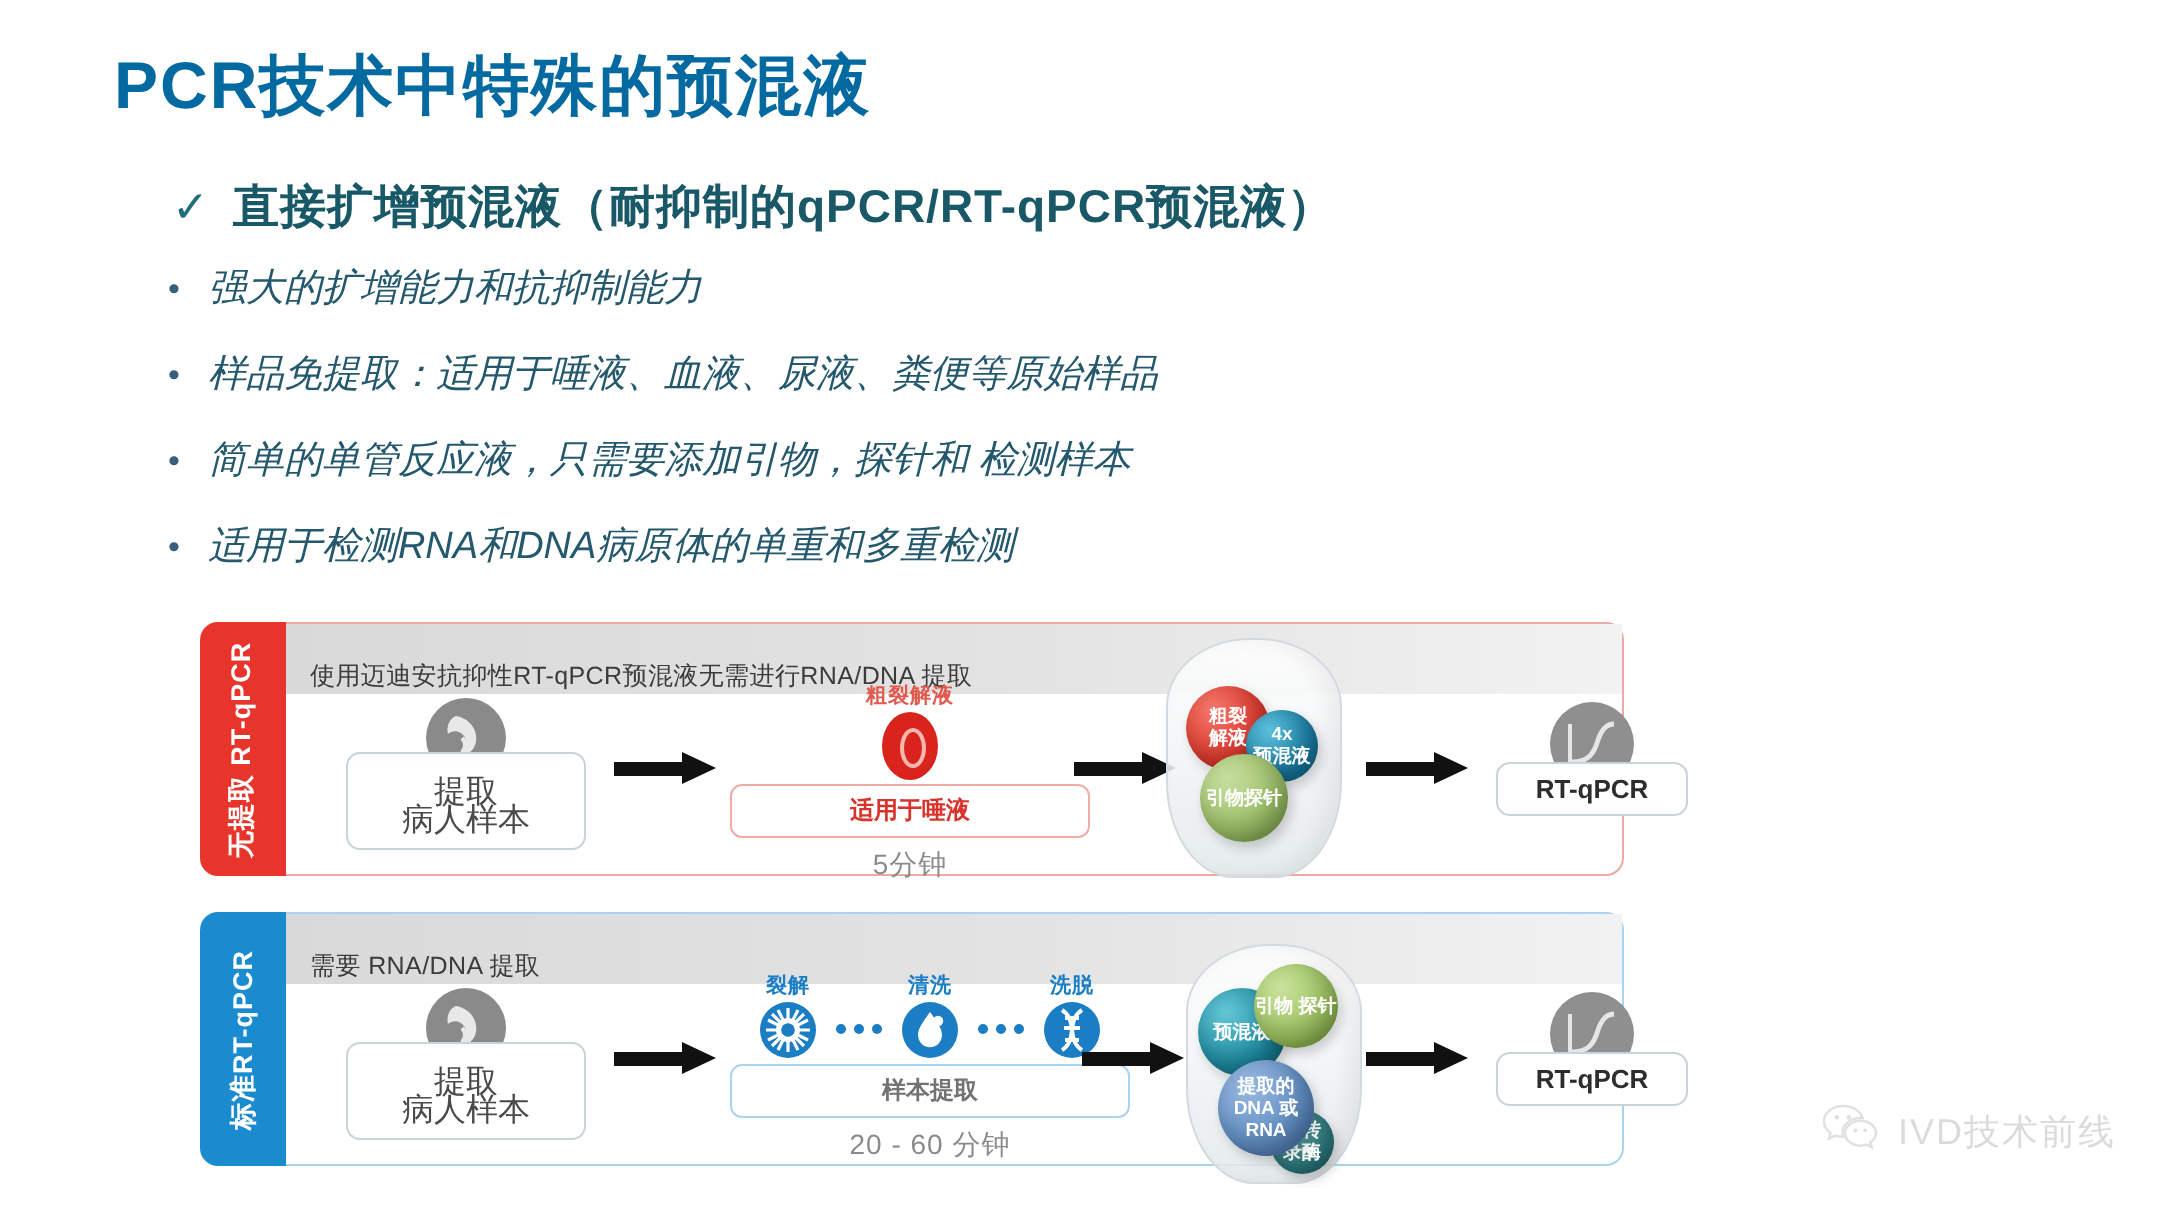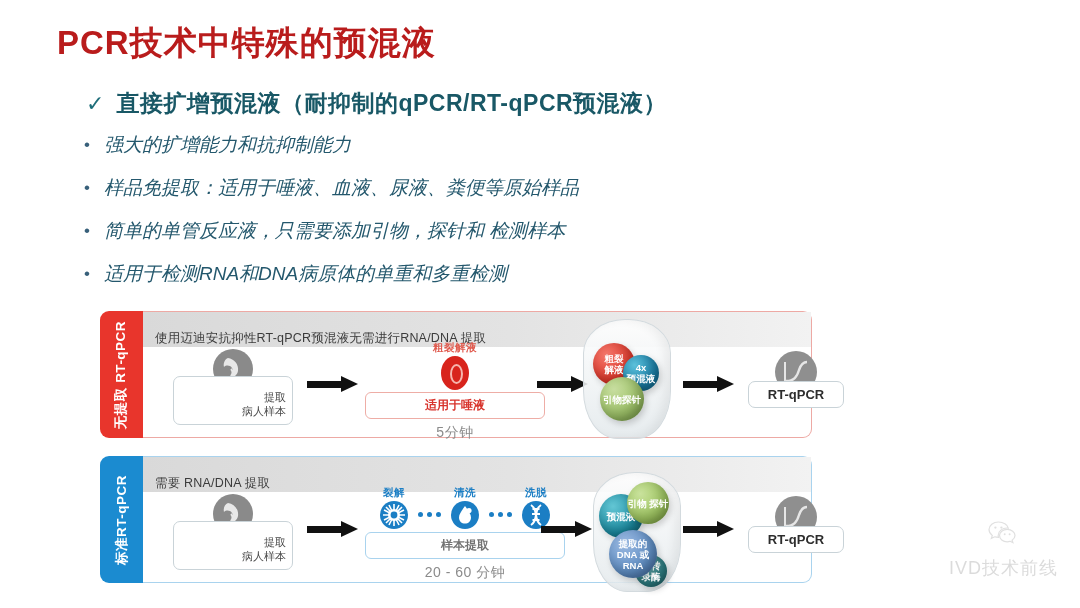--- a/index.html
+++ b/index.html
@@ -13,7 +13,7 @@
   
   .title{
     position:absolute;left:57px;top:21px;
-    font-size:33px;font-weight:700;color:#b91c1c;
+    font-size:33px;font-weight:700;color:#0369a1;
     letter-spacing:1px;white-space:nowrap;
   }
 

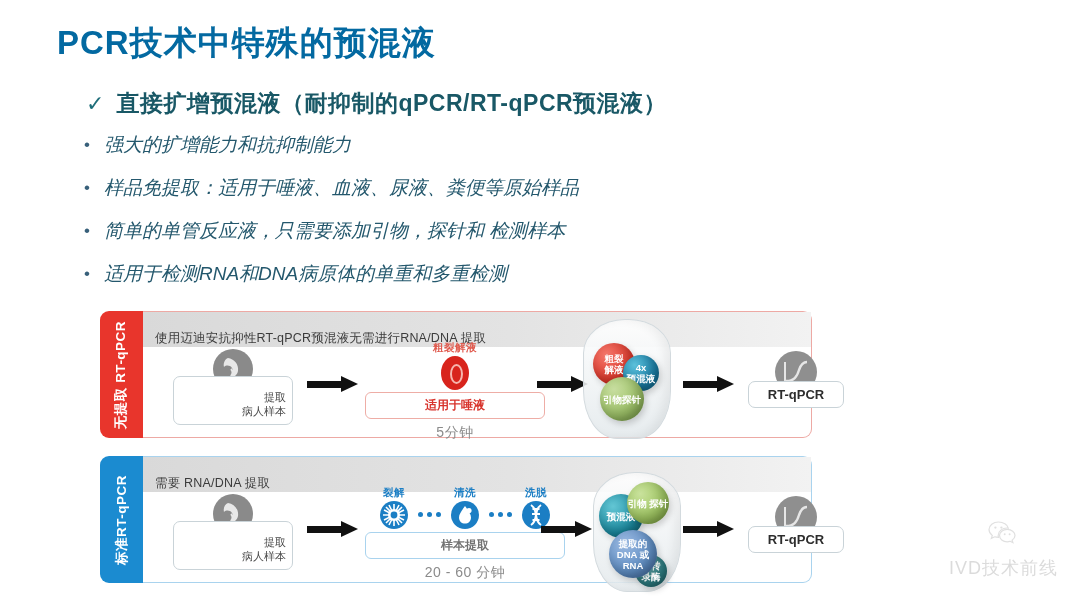--- a/index.html
+++ b/index.html
@@ -80,8 +80,8 @@
   .circ-gray svg{position:absolute;left:7px;top:6px;}
   .lbl-box{
     margin-top:-13px;border:1px solid #c9d3d8;border-radius:7px;background:#fff;
-    padding:13px 6px 6px;font-size:11px;color:#4a4a4a;line-height:14px;
-    position:relative;z-index:2;text-align:right;
+    padding:13px 6px 6px;font-size:16px;color:#4a4a4a;line-height:14px;
+    position:relative;z-index:2;
   }
 
   

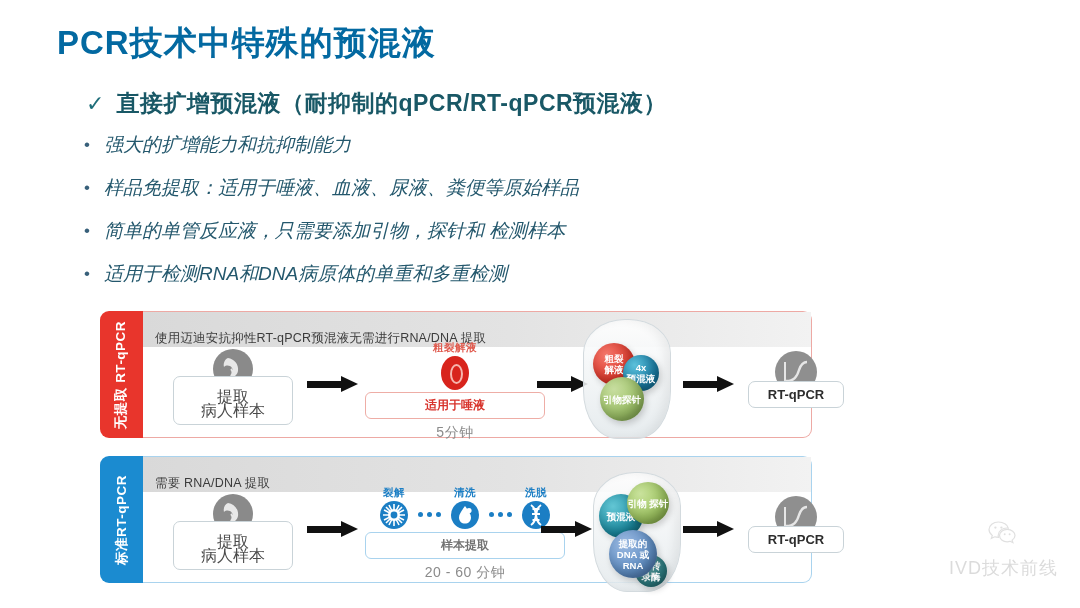--- a/index.html
+++ b/index.html
@@ -152,7 +152,6 @@
   .watermark{
     position:absolute;right:22px;bottom:28px;display:flex;align-items:center;gap:8px;
     opacity:.30;
-    flex-direction:column;
   }
   .wm-text{font-size:18px;color:#8a8a8a;letter-spacing:1px;}
 </style>

